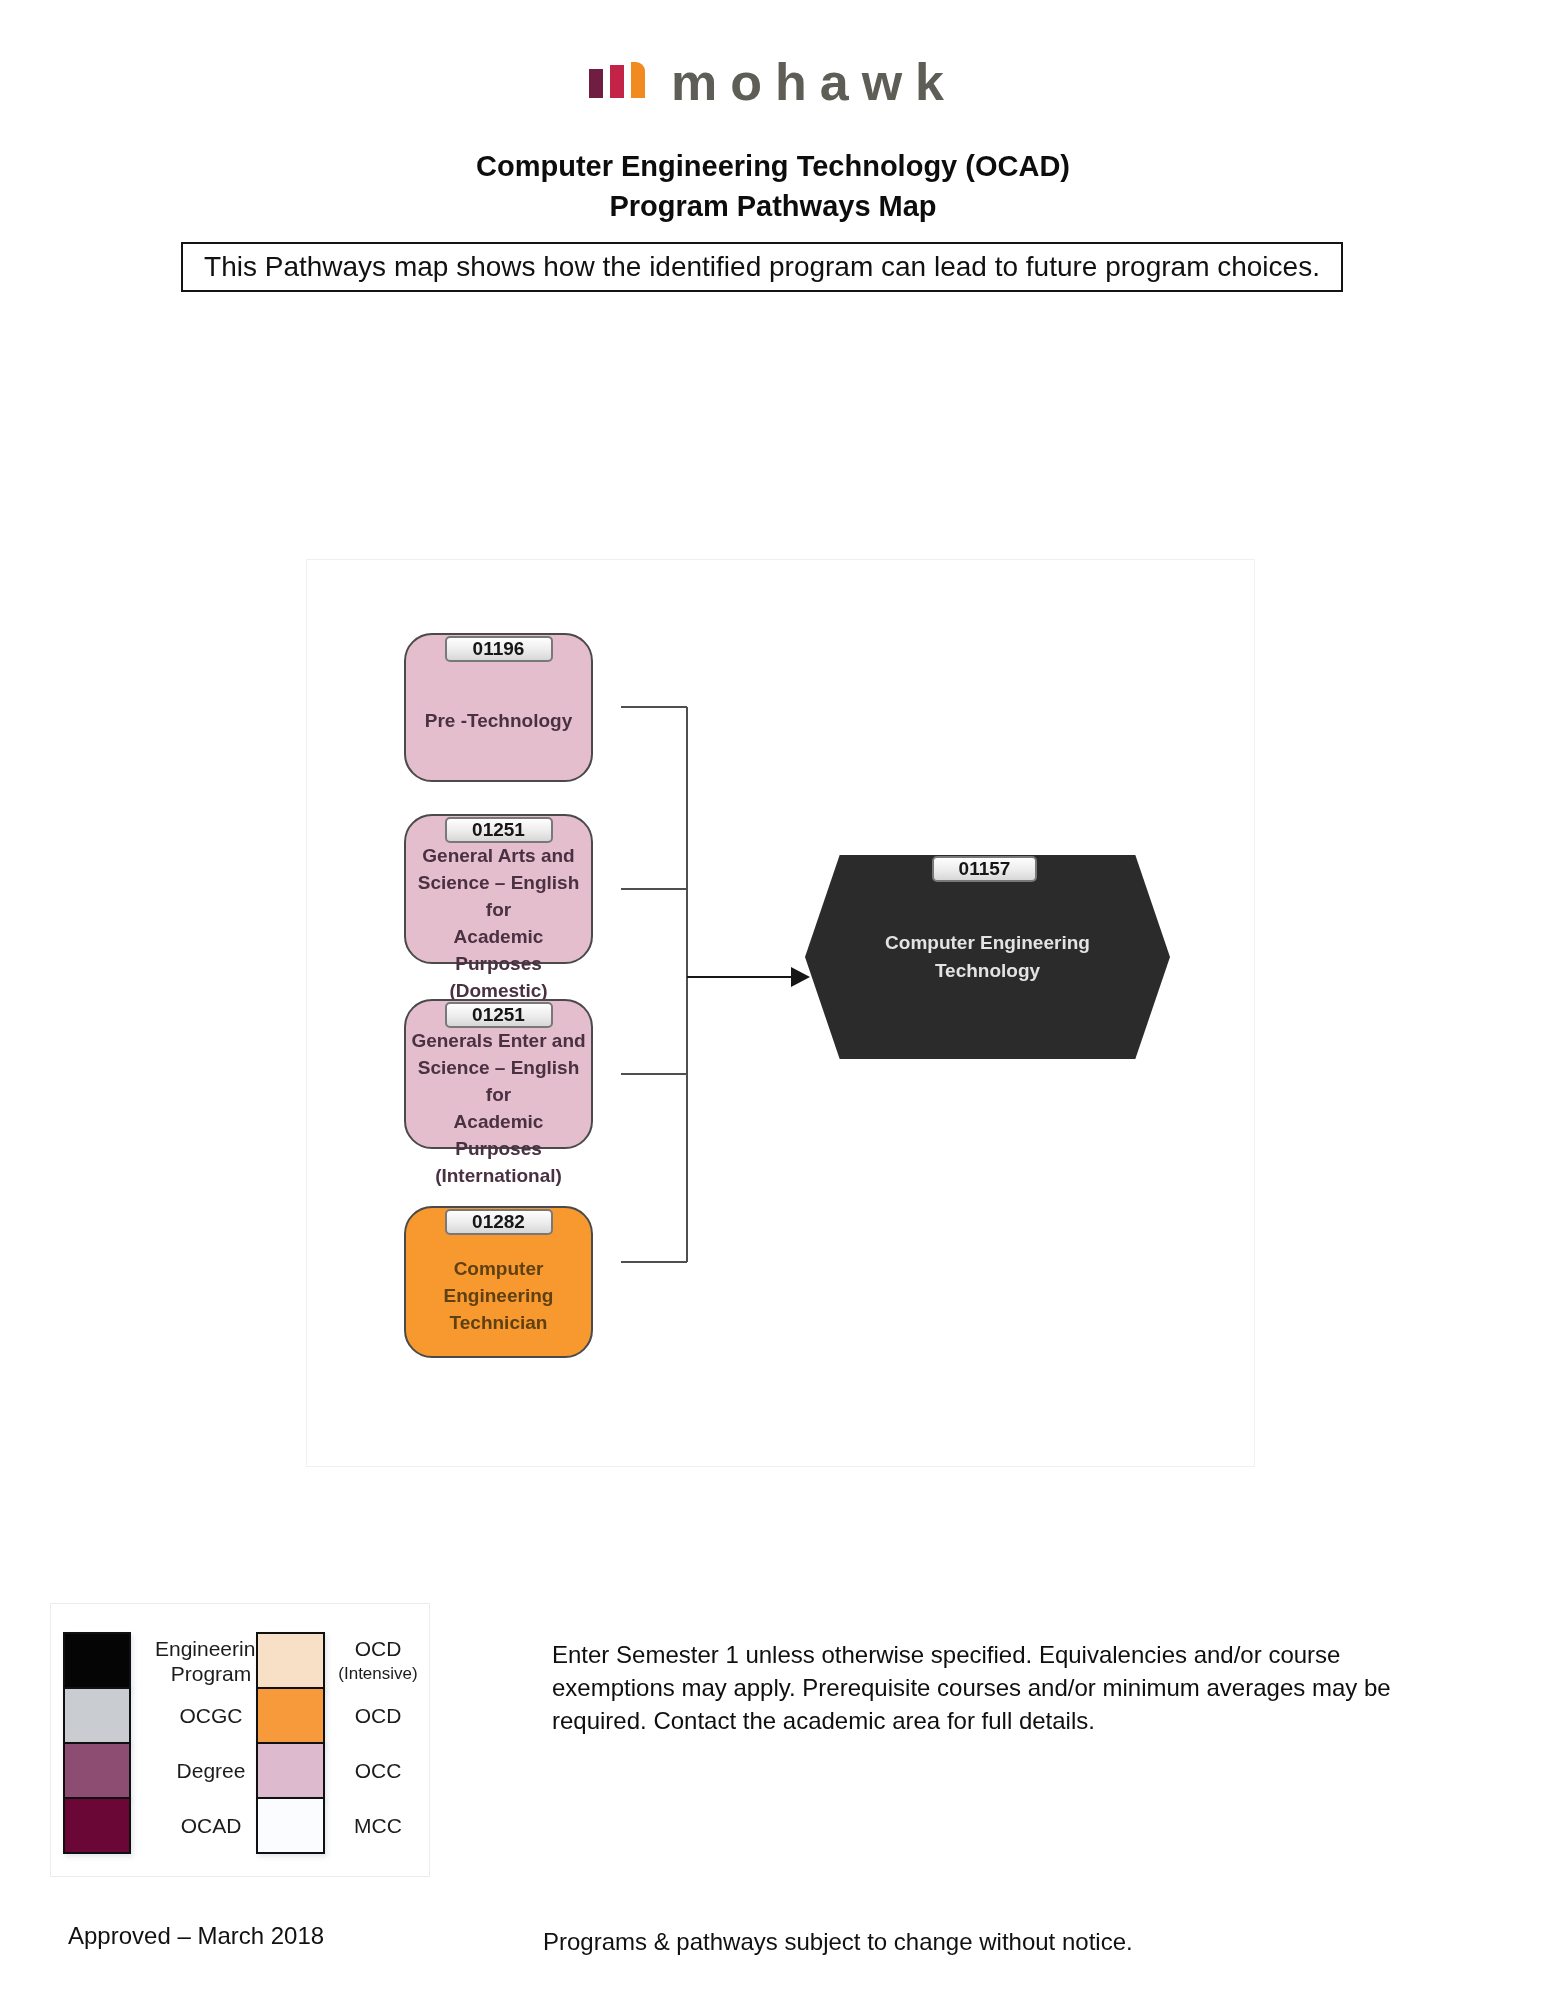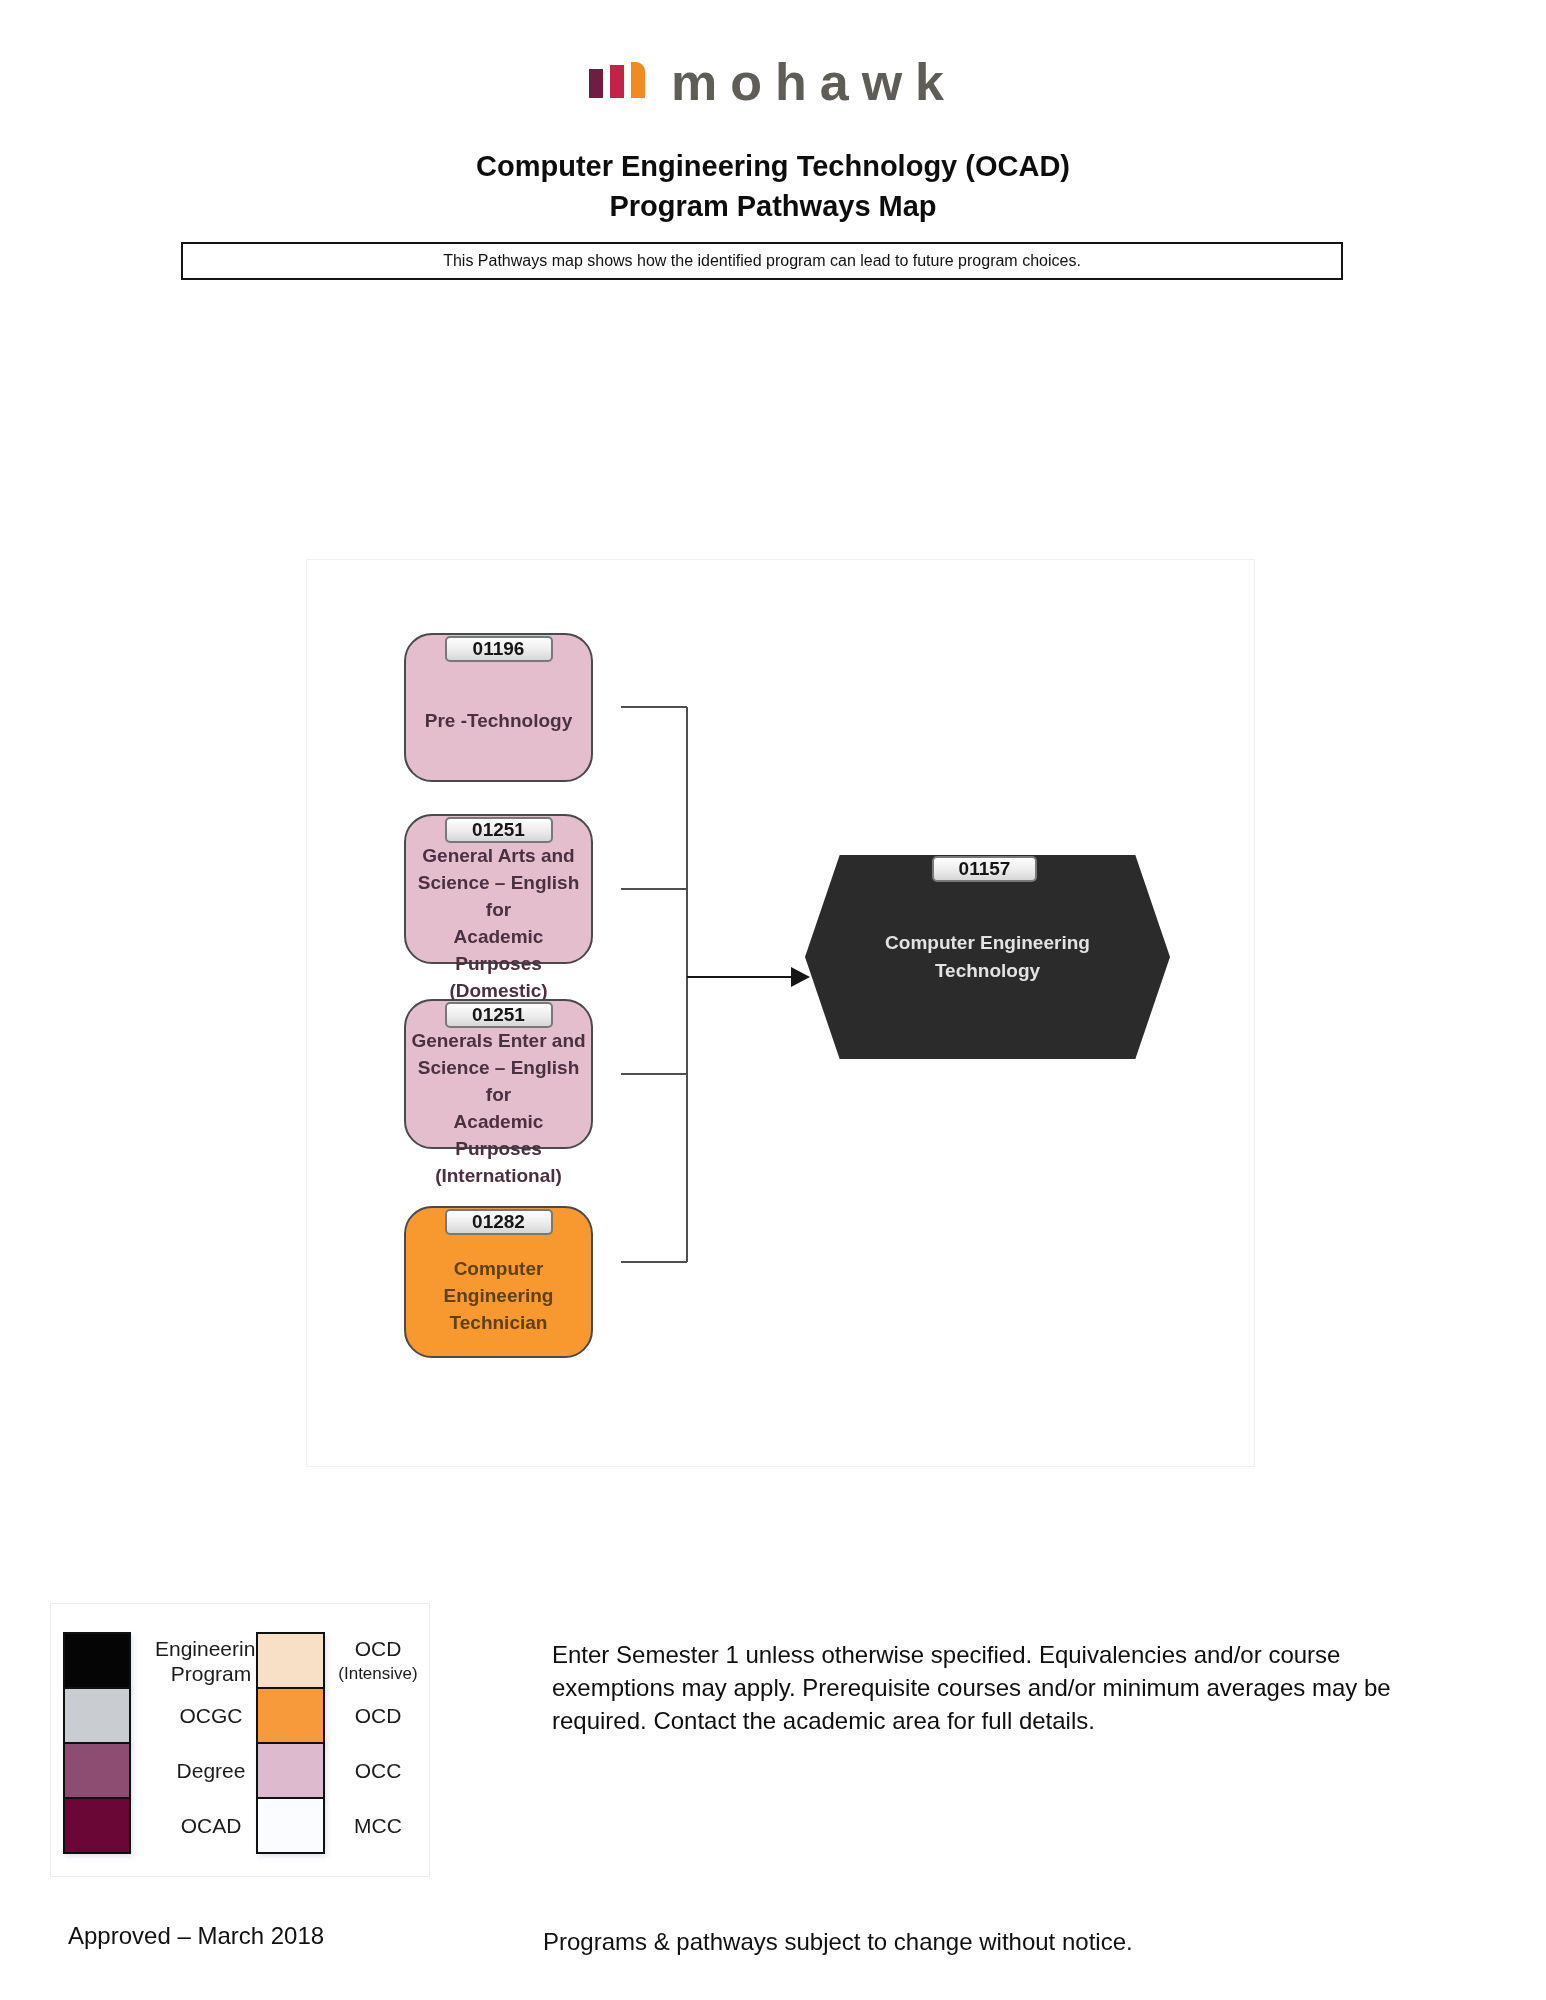--- a/index.html
+++ b/index.html
@@ -22,10 +22,10 @@
   .title { position:absolute; top:146px; left:0; width:100%; text-align:center;
     font-weight:bold; font-size:29px; line-height:40px; color:#0d0d0d; }
 
-  .desc-box { position:absolute; left:181px; top:242px; width:1162px; height:38px;
+  .desc-box { position:absolute; left:181px; top:242px; width:1162px; height:50px;
     box-sizing:border-box; border:2px solid #141414;
     display:flex; align-items:center; justify-content:center;
-    font-size:16px; color:#111111; }
+    font-size:28px; color:#111111; }
 
   
   .diagram-frame { position:absolute; left:306px; top:559px; width:947px; height:906px;

